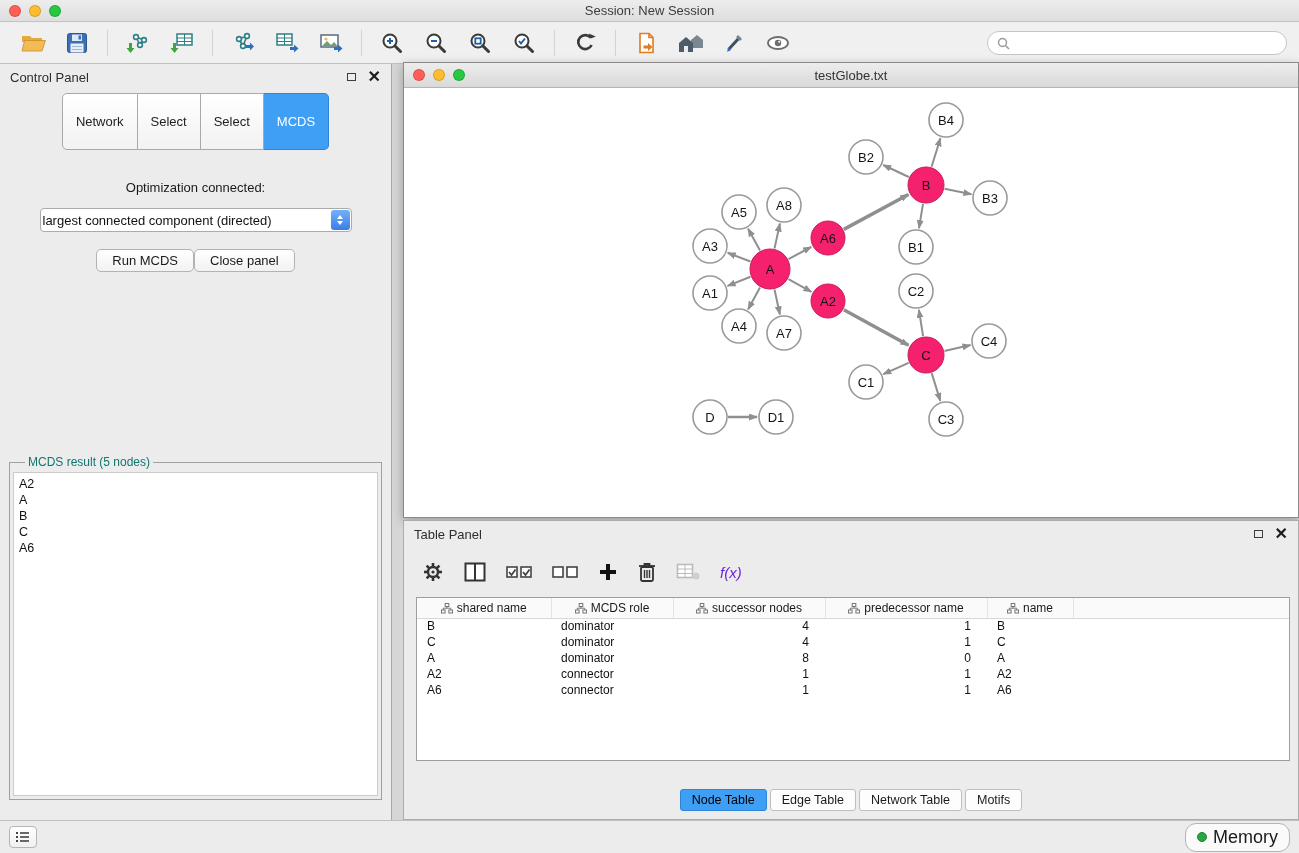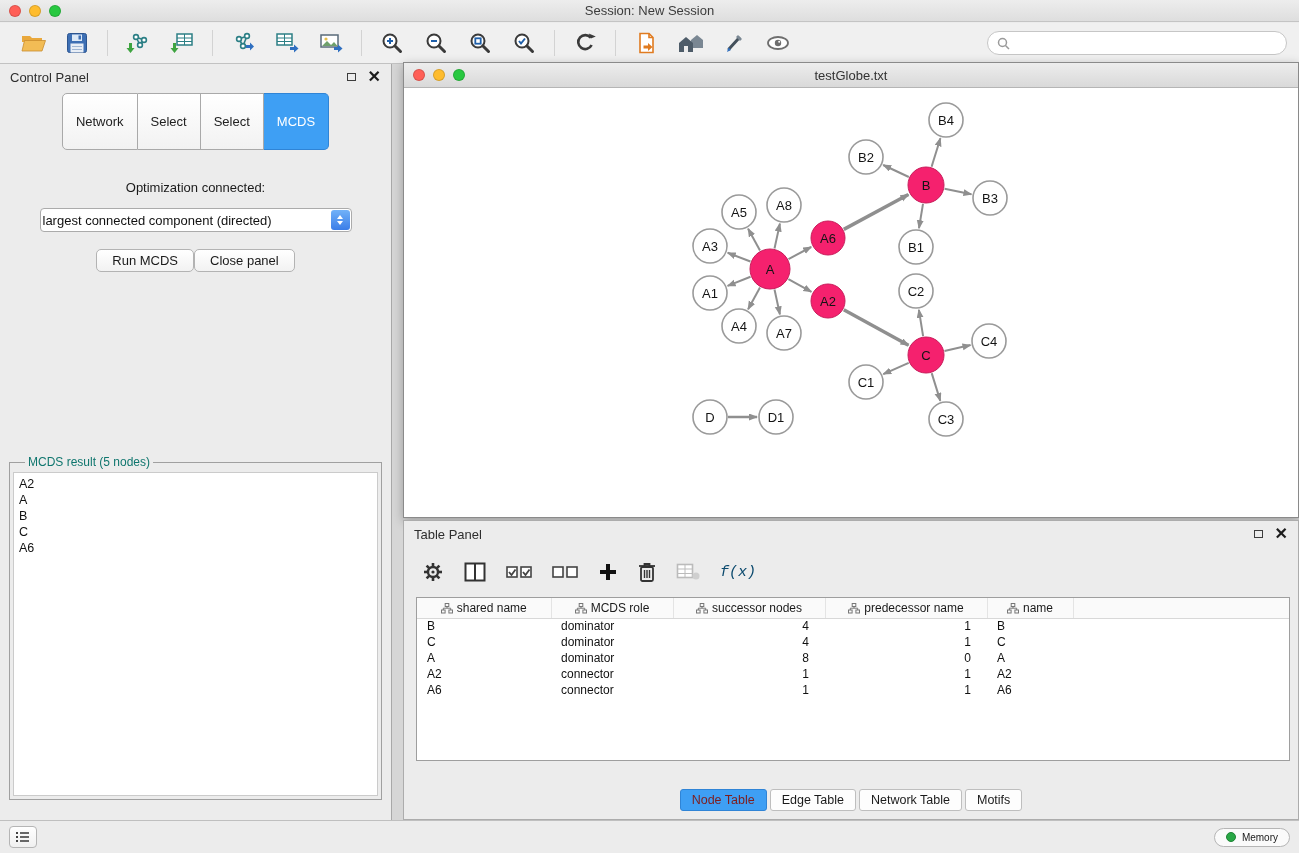--- a/index.html
+++ b/index.html
@@ -57,7 +57,7 @@
 .table-panel{position:absolute;left:403px;top:456px;width:896px;height:300px;background:#ECECEC;border:1px solid #ACACAC}
 .tp-toolbar{height:42px;display:flex;align-items:center;padding:0 18px;gap:20px;margin-top:4px}
 .tp-tool{background:none;border:none;display:flex;align-items:center;justify-content:center;cursor:pointer}
-.fx-label{font-family:Liberation Mono, monospace;font-style:italic;font-size:15px;color:#0c4a6e}
+.fx-label{font-family:Liberation Sans, sans-serif;font-style:italic;font-size:15px;color:#6d28d9}
 .tp-table-wrap{position:absolute;left:12px;right:8px;top:76px;height:164px;background:#fff;border:1px solid #9E9E9E;overflow:hidden}
 table{border-collapse:collapse;width:100%;table-layout:fixed}
 thead th{height:20px;background:#FAFAFA;border-bottom:1px solid #D8D8D8;border-right:1px solid #E4E4E4;font-size:12px;font-weight:400;color:#1a1a1a;text-align:center;white-space:nowrap;overflow:hidden}

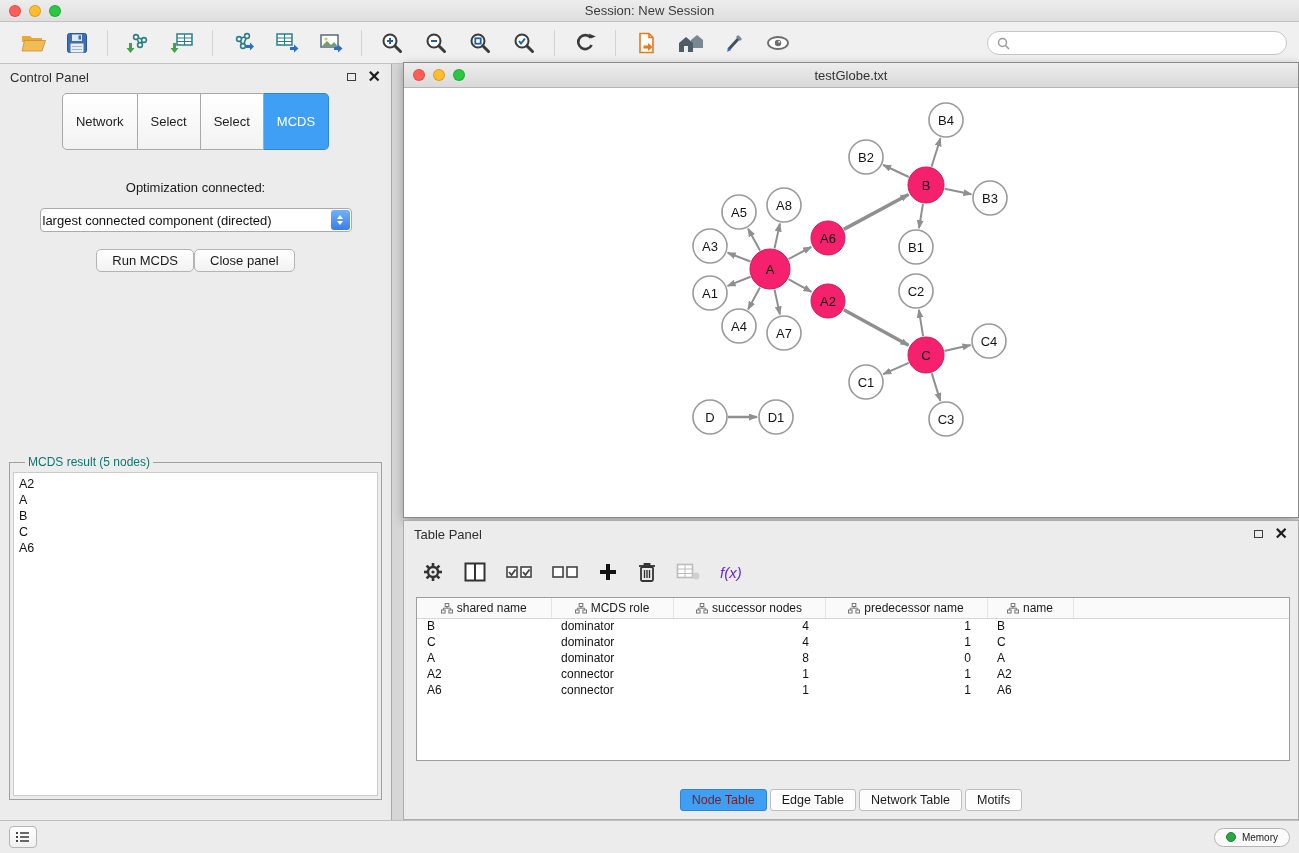--- a/index.html
+++ b/index.html
@@ -69,7 +69,7 @@
 td.r{text-align:right;padding-right:16px}
 .tp-tabs{position:absolute;bottom:8px;left:0;right:0;display:flex;justify-content:center;gap:3px}
 .tp-tab{font-size:12.5px;padding:3px 11px;background:#FDFDFD;border:1px solid #BEBEBE;border-radius:3px;color:#1a1a1a;cursor:pointer}
-.tp-tab.active{background:#3E9FF4;border-color:#2F84D6;color:#7f1d1d}
+.tp-tab.active{background:#3E9FF4;border-color:#2F84D6;color:#000000}
 
 
 .statusbar{position:absolute;left:0;top:820px;right:0;height:33px;background:#ECECEC;border-top:1px solid #BFBFBF;display:flex;align-items:center;padding:0 9px}

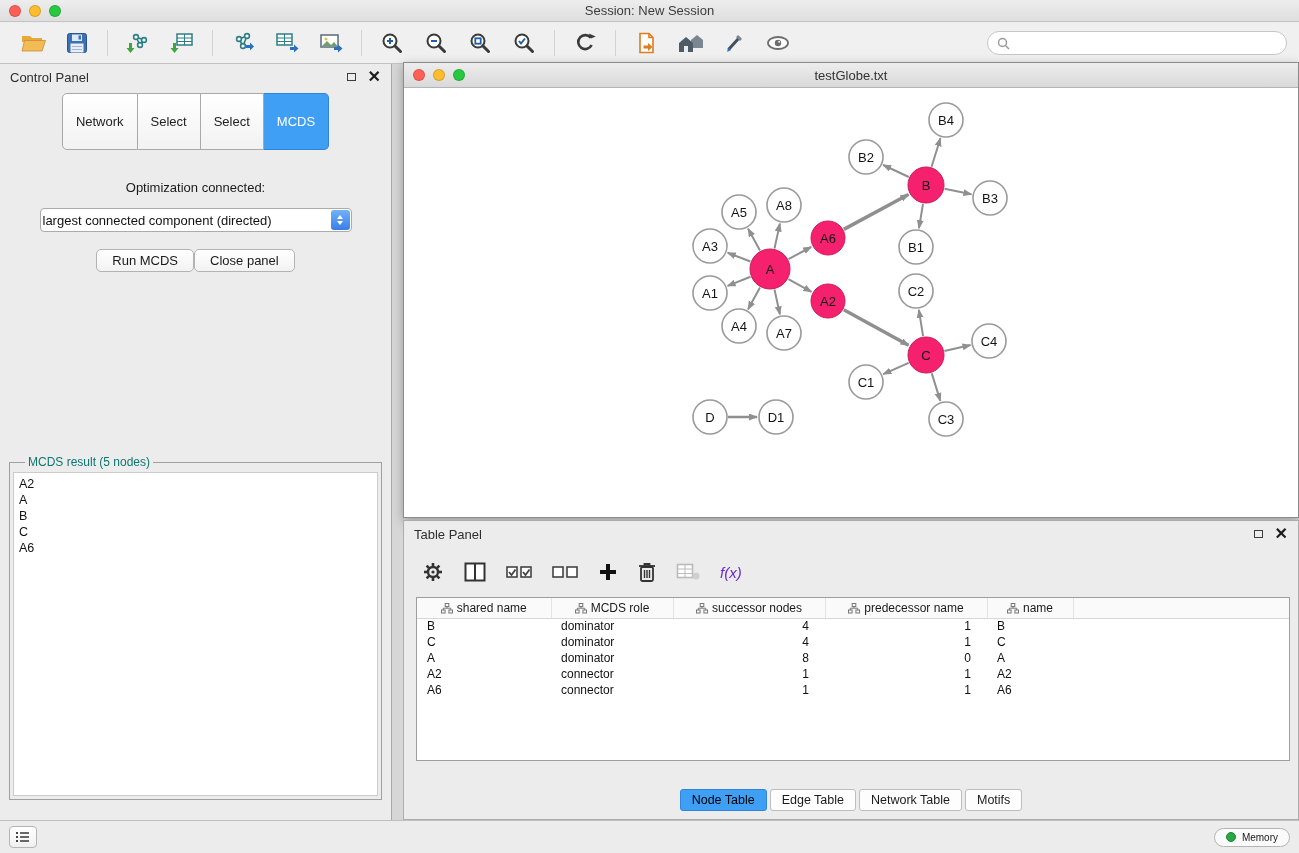--- a/index.html
+++ b/index.html
@@ -74,7 +74,7 @@
 
 .statusbar{position:absolute;left:0;top:820px;right:0;height:33px;background:#ECECEC;border-top:1px solid #BFBFBF;display:flex;align-items:center;padding:0 9px}
 .panels-btn{width:28px;height:22px;border:1px solid #B5B5B5;border-radius:4px;background:linear-gradient(#fff,#F0F0F0);display:flex;align-items:center;justify-content:center;cursor:pointer}
-.memory-btn{margin-left:auto;display:flex;align-items:center;gap:6px;border:1px solid #B5B5B5;border-radius:11px;background:#FAFAFA;padding:3px 11px;font-size:10px;color:#1a1a1a;cursor:pointer}
+.memory-btn{margin-left:auto;display:flex;align-items:center;gap:6px;border:1px solid #B5B5B5;border-radius:11px;background:#FAFAFA;padding:3px 11px;font-size:18px;color:#1a1a1a;cursor:pointer}
 .memory-dot{width:10px;height:10px;border-radius:50%;background:#28A745;border:1px solid #1E8435}
 </style>
 </head>

